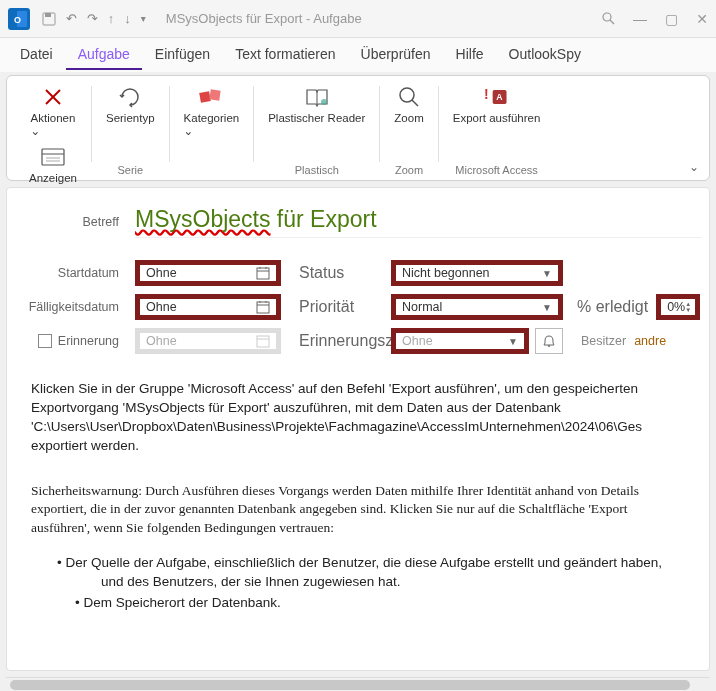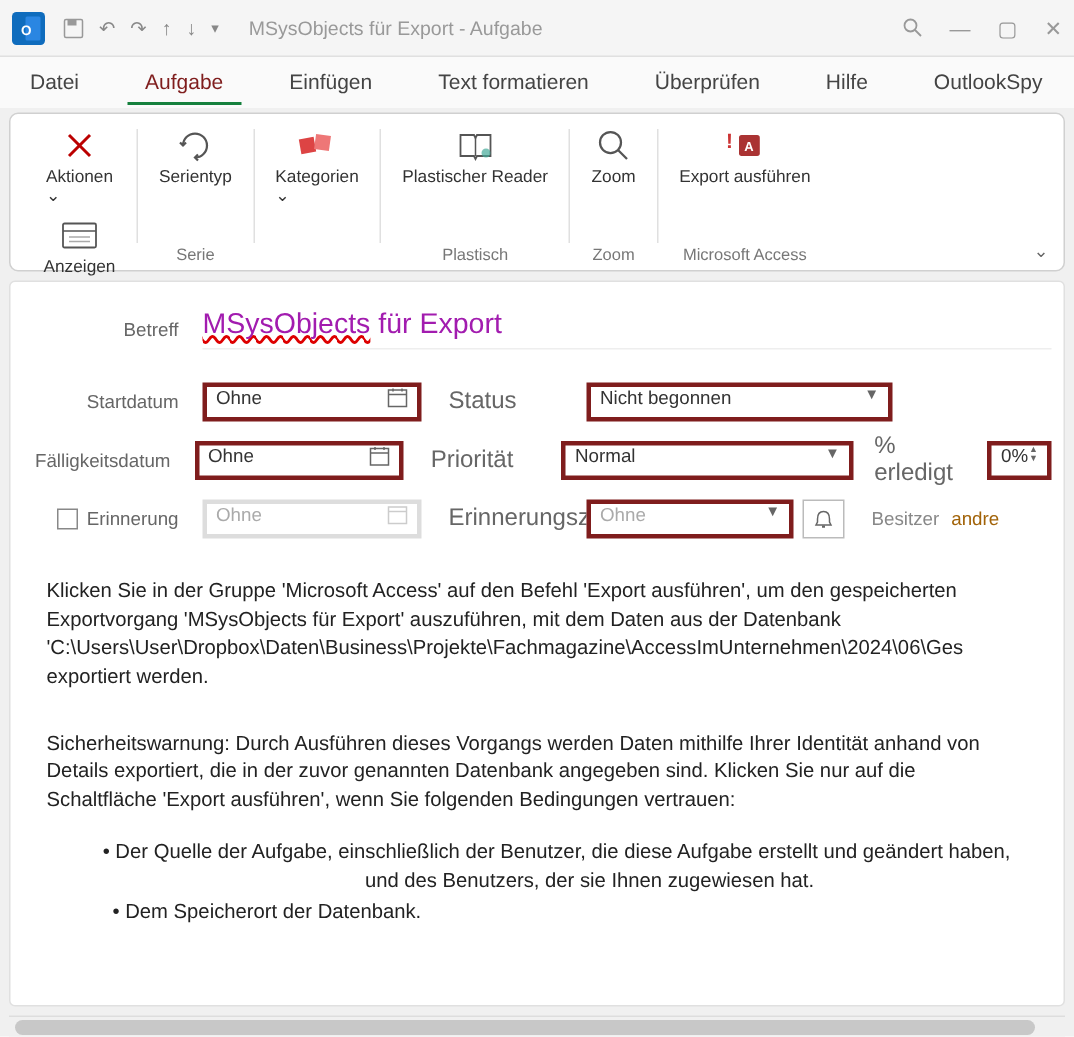--- a/index.html
+++ b/index.html
@@ -12,7 +12,7 @@
 .titlebar .title-text { margin-left: 20px; color: #999; font-size: 13px; flex: 1; }
 .titlebar .win-controls { display: flex; gap: 18px; color: #999; font-size: 14px; }
 
-.menubar { height: 34px; display: flex; align-items: center; padding: 0 8px; background: #fafafa; gap: 20px; }
+.menubar { height: 34px; display: flex; align-items: center; padding: 0 8px; background: #fafafa; gap: 1px; }
 .menubar .menu-item { padding: 6px 12px; font-size: 14px; color: #444; cursor: pointer; border-bottom: 2px solid transparent; }
 .menubar .menu-item.active { border-bottom: 2px solid #15803d; color: #7f1d1d; }
 

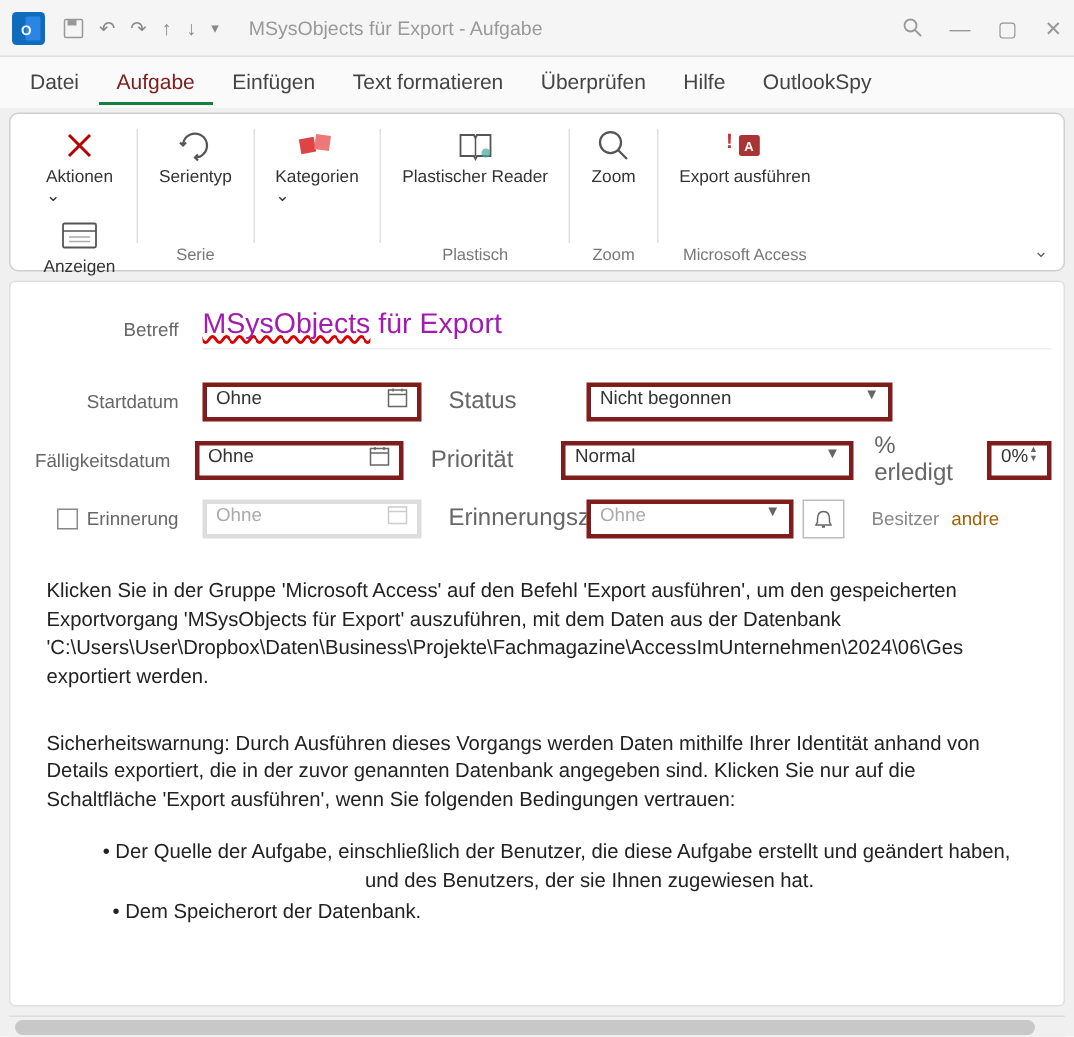--- a/index.html
+++ b/index.html
@@ -14,7 +14,7 @@
 
 .menubar { height: 34px; display: flex; align-items: center; padding: 0 8px; background: #fafafa; gap: 1px; }
 .menubar .menu-item { padding: 6px 12px; font-size: 14px; color: #444; cursor: pointer; border-bottom: 2px solid transparent; }
-.menubar .menu-item.active { border-bottom: 2px solid #15803d; color: #7f1d1d; }
+.menubar .menu-item.active { border-bottom: 2px solid #4c1d95; color: #8b5cf6; }
 
 .ribbon { background: #fff; border: 1px solid #d0d0d0; border-radius: 6px; margin: 3px 6px 0 6px; height: 106px; display: flex; padding: 4px 10px 0 10px; position: relative; }
 .ribbon-group { display: flex; flex-direction: column; align-items: center; padding: 2px 6px 2px 6px; }

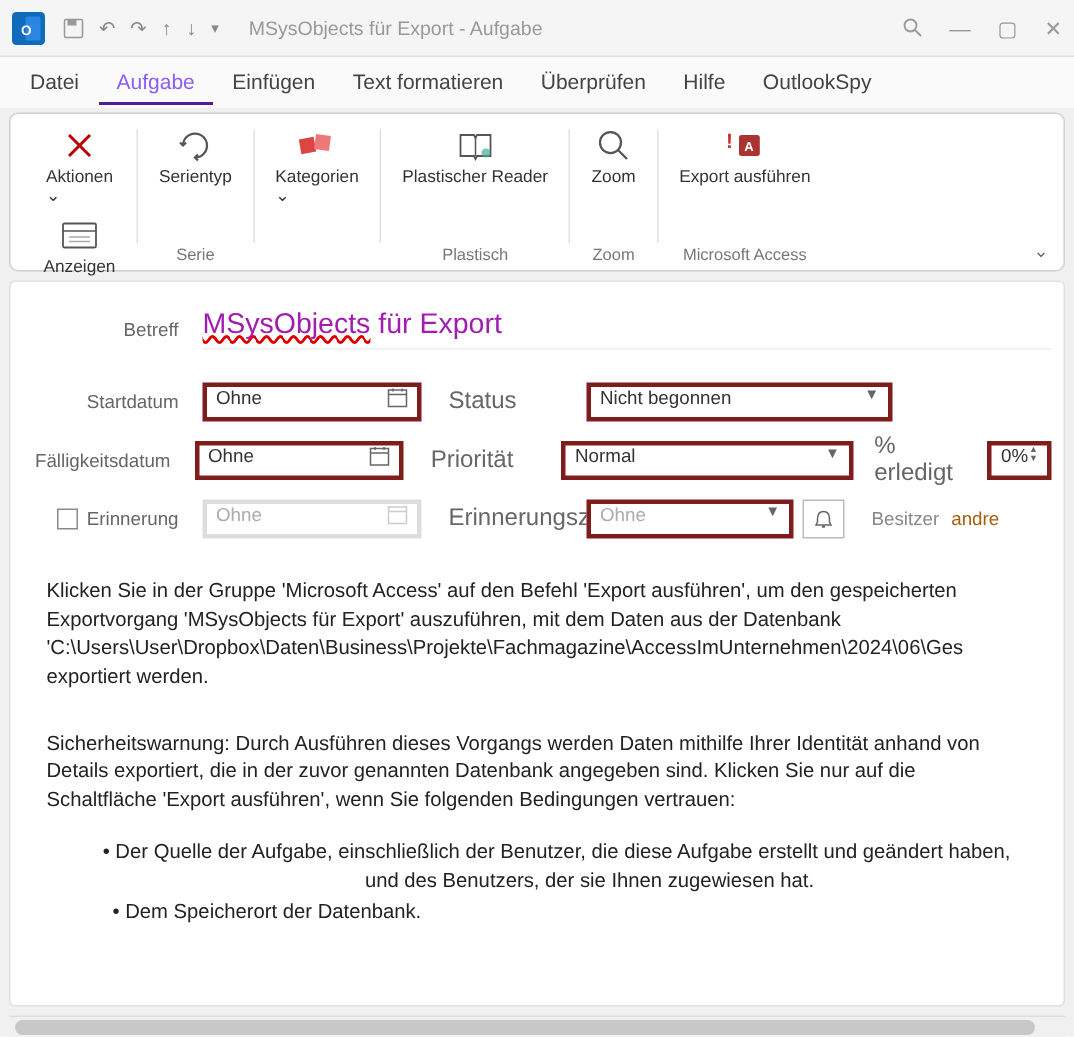--- a/index.html
+++ b/index.html
@@ -28,7 +28,7 @@
 .form-area { background: #fff; margin: 6px 6px 0 6px; border: 1px solid #e0e0e0; border-radius: 4px; height: 484px; padding: 18px 0 0 0; overflow: hidden; position: relative; }
 .form-row { display: flex; align-items: center; margin-bottom: 8px; padding: 0 8px; }
 .form-label { width: 120px; text-align: right; padding-right: 16px; color: #666; font-size: 12.5px; }
-.subject-field { font-size: 19px; color: #a21caf; flex: 1; border-bottom: 1px solid #eee; padding-bottom: 4px; }
+.subject-field { font-size: 23px; color: #4d7c0f; flex: 1; border-bottom: 1px solid #eee; padding-bottom: 4px; }
 .subject-field .red-under { text-decoration: underline wavy #d00; text-decoration-skip-ink: none; }
 .subject-row { margin-bottom: 22px; }
 

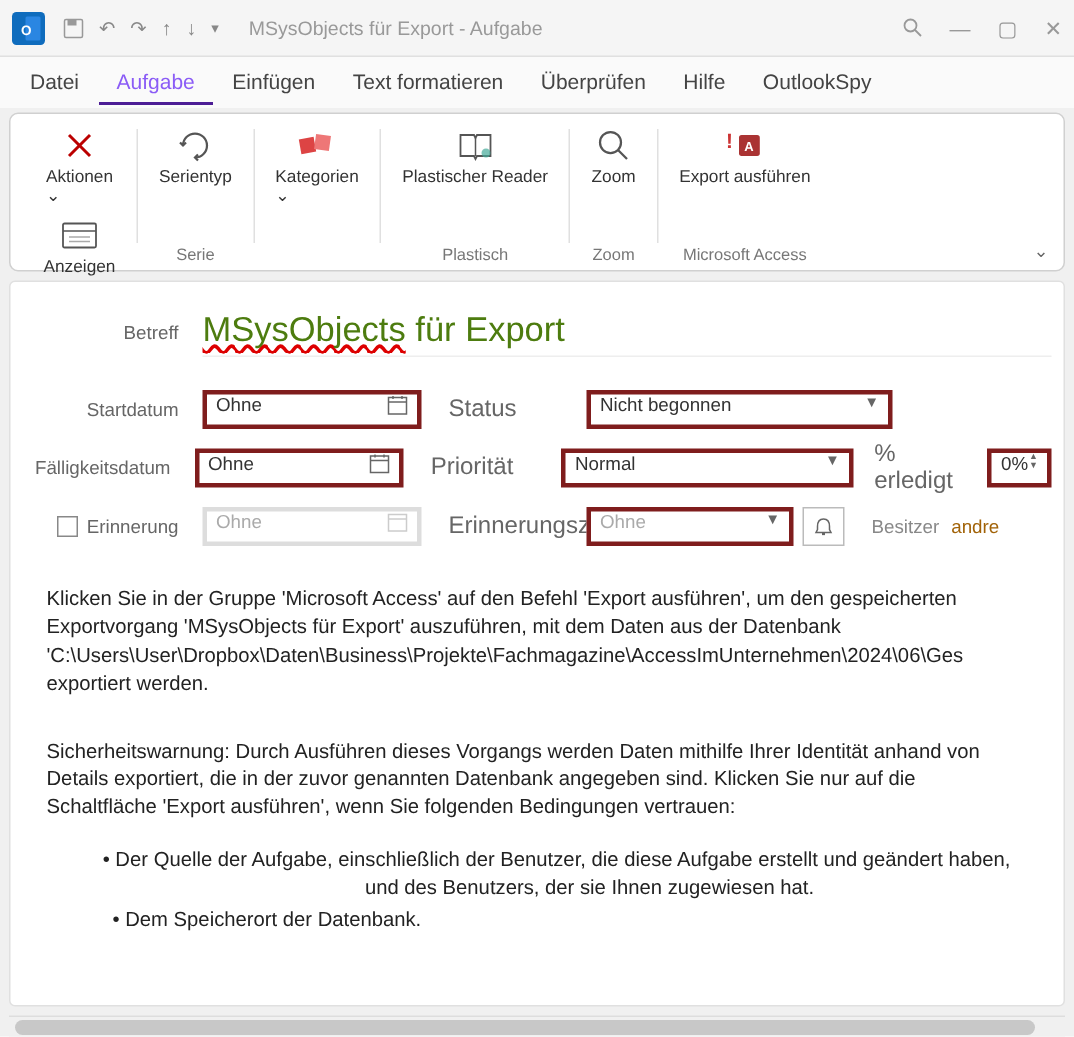--- a/index.html
+++ b/index.html
@@ -32,7 +32,7 @@
 .subject-field .red-under { text-decoration: underline wavy #d00; text-decoration-skip-ink: none; }
 .subject-row { margin-bottom: 22px; }
 
-.input-box { border: 3px solid #7f1d1d; height: 26px; display: flex; padding: 0 6px; background: #fff; font-size: 12.5px; color: #333; }
+.input-box { border: 5px solid #7f1d1d; height: 26px; display: flex; align-items: center; padding: 0 6px; background: #fff; font-size: 12.5px; color: #333; }
 .input-box.disabled { color: #aaa; border-color: #ddd; }
 .date-box { width: 146px; justify-content: space-between; }
 .date-box .cal-icon { color: #666; font-size: 13px; }

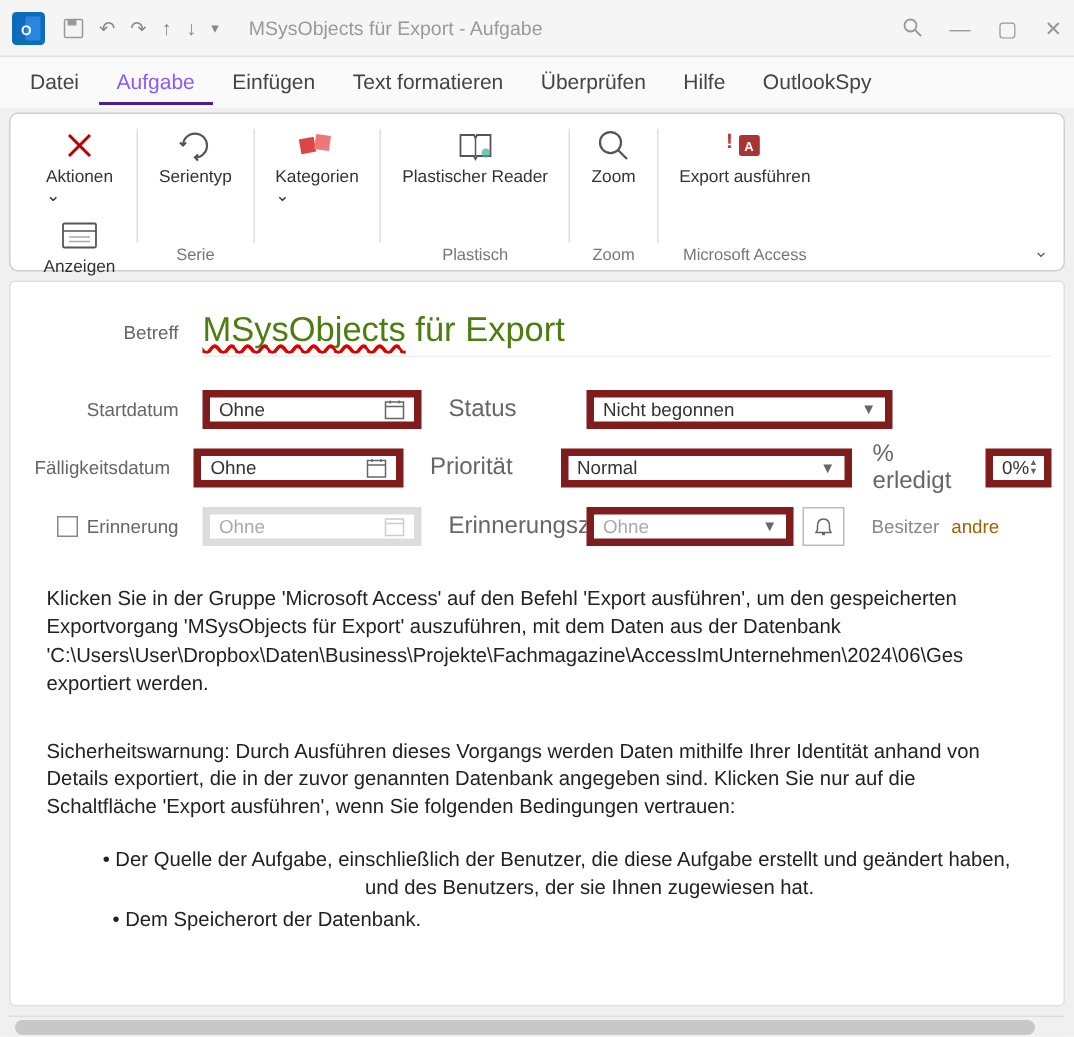--- a/index.html
+++ b/index.html
@@ -36,7 +36,7 @@
 .input-box.disabled { color: #aaa; border-color: #ddd; }
 .date-box { width: 146px; justify-content: space-between; }
 .date-box .cal-icon { color: #666; font-size: 13px; }
-.status-box { width: 204px; justify-content: space-between; }
+.status-box { width: 172px; justify-content: space-between; }
 .status-box .chev { color: #666; font-size: 10px; }
 .mid-label { width: 110px; text-align: left; padding-left: 18px; color: #666; font-size: 16px; }
 .pct-box { width: 44px; justify-content: space-between; }

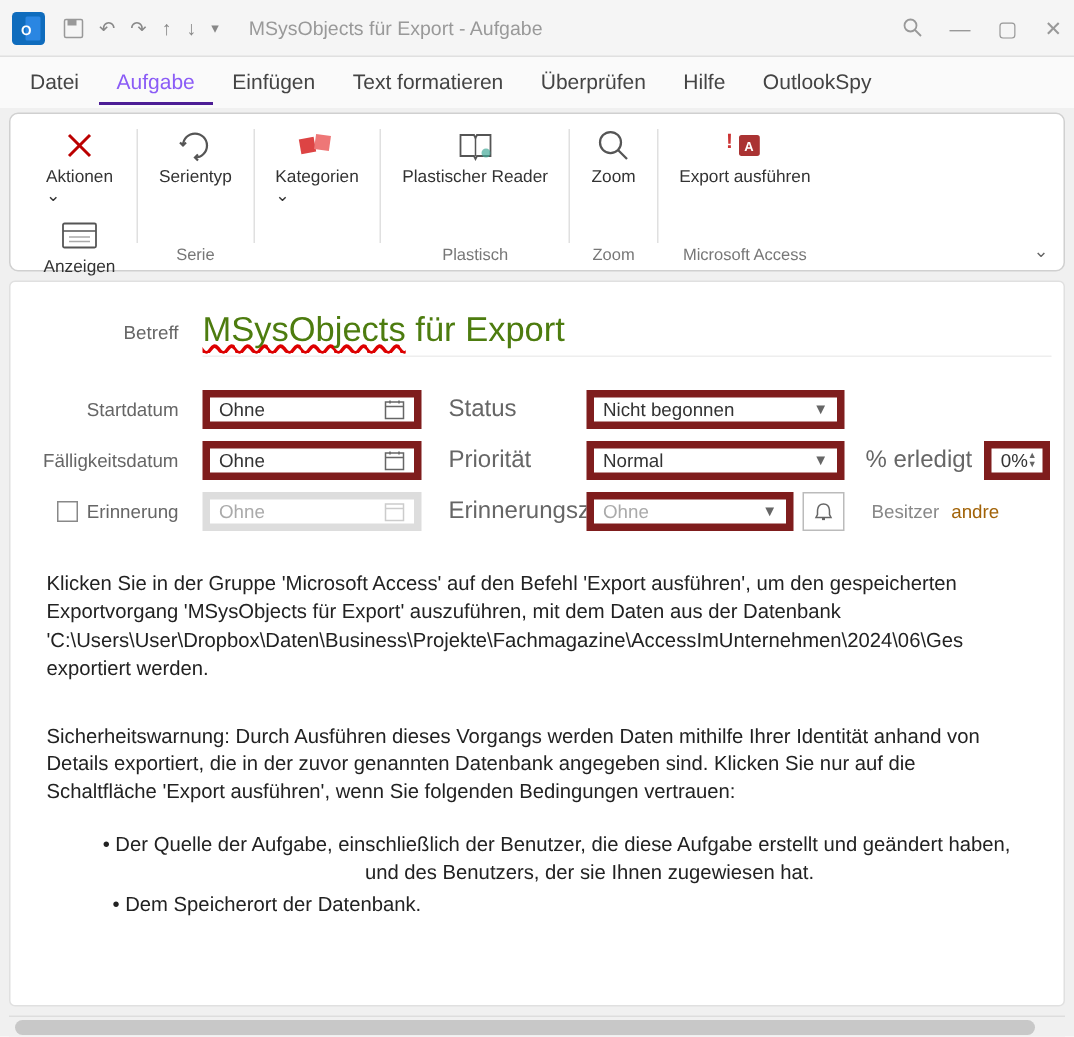--- a/index.html
+++ b/index.html
@@ -296,7 +296,7 @@
 
   <div class="body-text">
     <p>Klicken Sie in der Gruppe 'Microsoft Access' auf den Befehl 'Export ausführen', um den gespeicherten Exportvorgang 'MSysObjects für Export' auszuführen, mit dem Daten aus der Datenbank 'C:\Users\User\Dropbox\Daten\Business\Projekte\Fachmagazine\AccessImUnternehmen\2024\06\Ges exportiert werden.</p>
-    <p style="margin-top:26px;">Sicherheitswarnung: Durch Ausführen dieses Vorgangs werden Daten mithilfe Ihrer Identität anhand von Details exportiert, die in der zuvor genannten Datenbank angegeben sind. Klicken Sie nur auf die Schaltfläche 'Export ausführen', wenn Sie folgenden Bedingungen vertrauen:</p>
+    <p style="margin-top:26px;font-family:Liberation Serif, serif;">Sicherheitswarnung: Durch Ausführen dieses Vorgangs werden Daten mithilfe Ihrer Identität anhand von Details exportiert, die in der zuvor genannten Datenbank angegeben sind. Klicken Sie nur auf die Schaltfläche 'Export ausführen', wenn Sie folgenden Bedingungen vertrauen:</p>
     <p class="indent" style="margin-bottom:2px; text-indent:-44px; padding-left:70px;text-align:center;"><span>• Der Quelle der Aufgabe, einschließlich der Benutzer, die diese Aufgabe erstellt und geändert haben, und des Benutzers, der sie Ihnen zugewiesen hat.</span></p>
     <p class="indent">• Dem Speicherort der Datenbank.</p>
   </div>

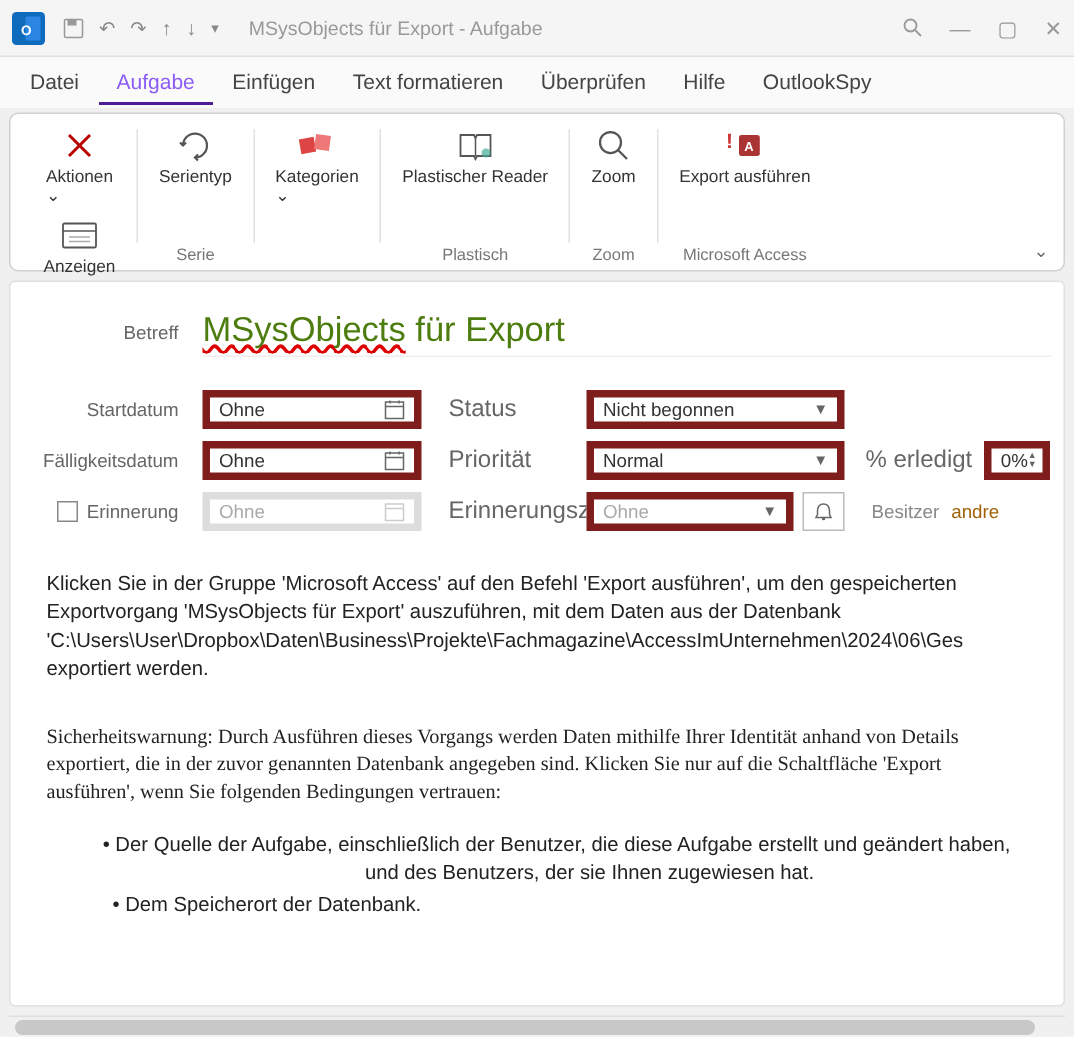--- a/index.html
+++ b/index.html
@@ -297,7 +297,7 @@
   <div class="body-text">
     <p>Klicken Sie in der Gruppe 'Microsoft Access' auf den Befehl 'Export ausführen', um den gespeicherten Exportvorgang 'MSysObjects für Export' auszuführen, mit dem Daten aus der Datenbank 'C:\Users\User\Dropbox\Daten\Business\Projekte\Fachmagazine\AccessImUnternehmen\2024\06\Ges exportiert werden.</p>
     <p style="margin-top:26px;font-family:Liberation Serif, serif;">Sicherheitswarnung: Durch Ausführen dieses Vorgangs werden Daten mithilfe Ihrer Identität anhand von Details exportiert, die in der zuvor genannten Datenbank angegeben sind. Klicken Sie nur auf die Schaltfläche 'Export ausführen', wenn Sie folgenden Bedingungen vertrauen:</p>
-    <p class="indent" style="margin-bottom:2px; text-indent:-44px; padding-left:70px;text-align:center;"><span>• Der Quelle der Aufgabe, einschließlich der Benutzer, die diese Aufgabe erstellt und geändert haben, und des Benutzers, der sie Ihnen zugewiesen hat.</span></p>
+    <p class="indent" style="margin-bottom:2px; text-indent:-44px; padding-left:70px;"><span>• Der Quelle der Aufgabe, einschließlich der Benutzer, die diese Aufgabe erstellt und geändert haben, und des Benutzers, der sie Ihnen zugewiesen hat.</span></p>
     <p class="indent">• Dem Speicherort der Datenbank.</p>
   </div>
 

